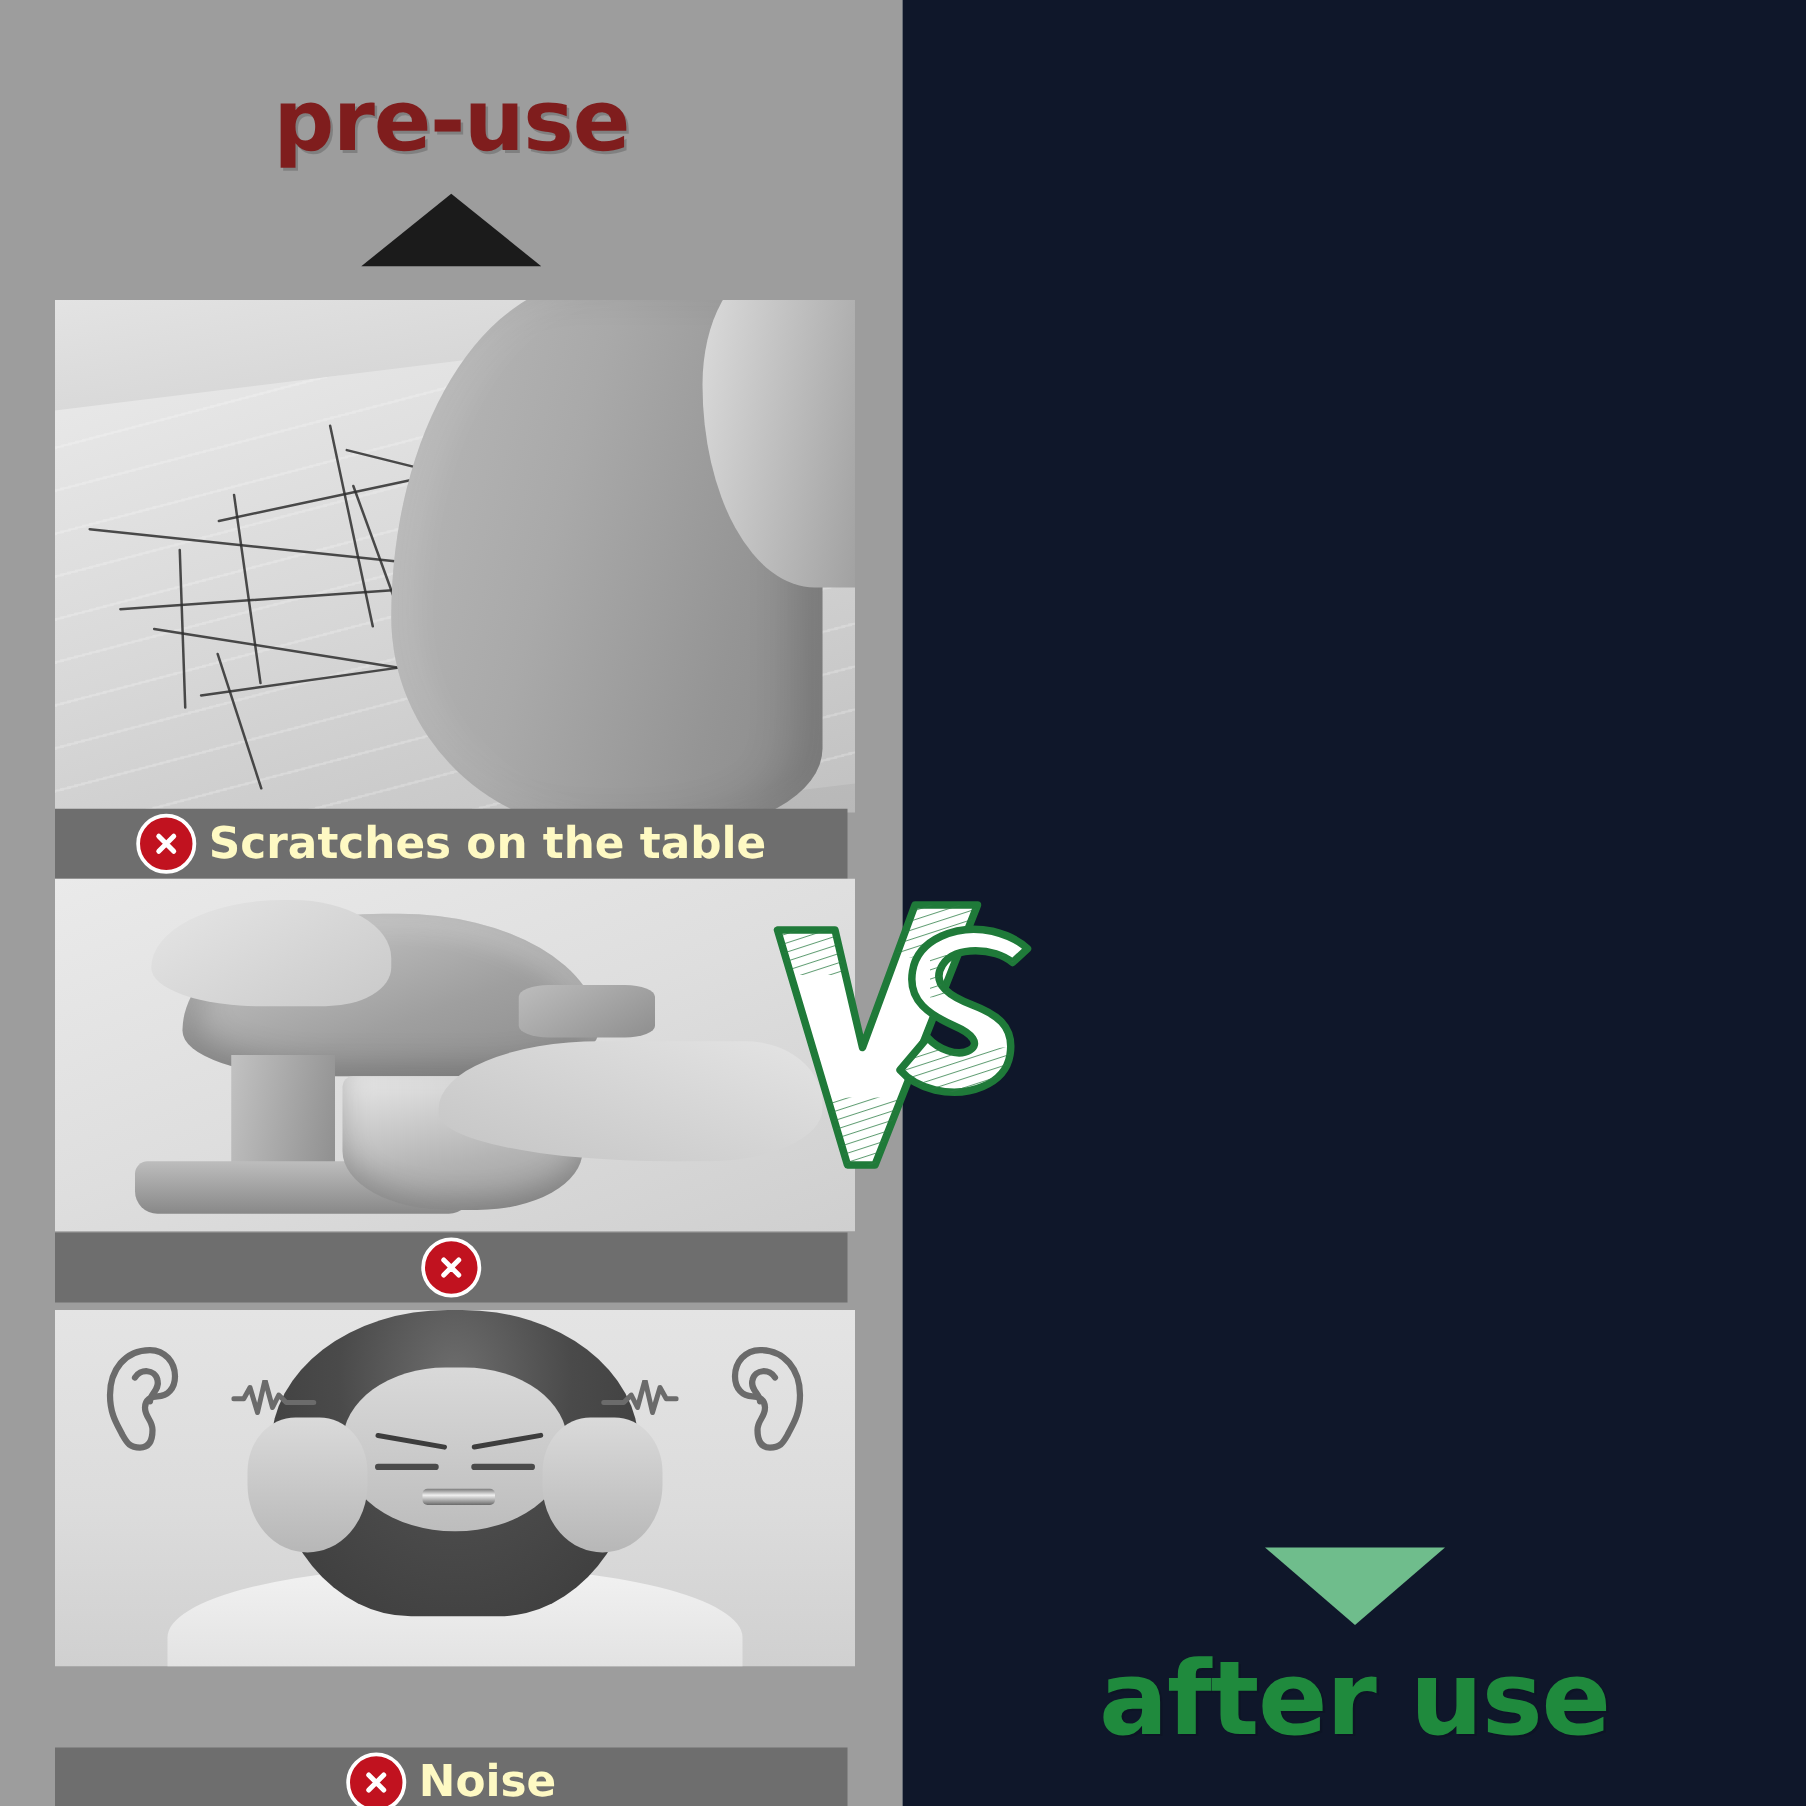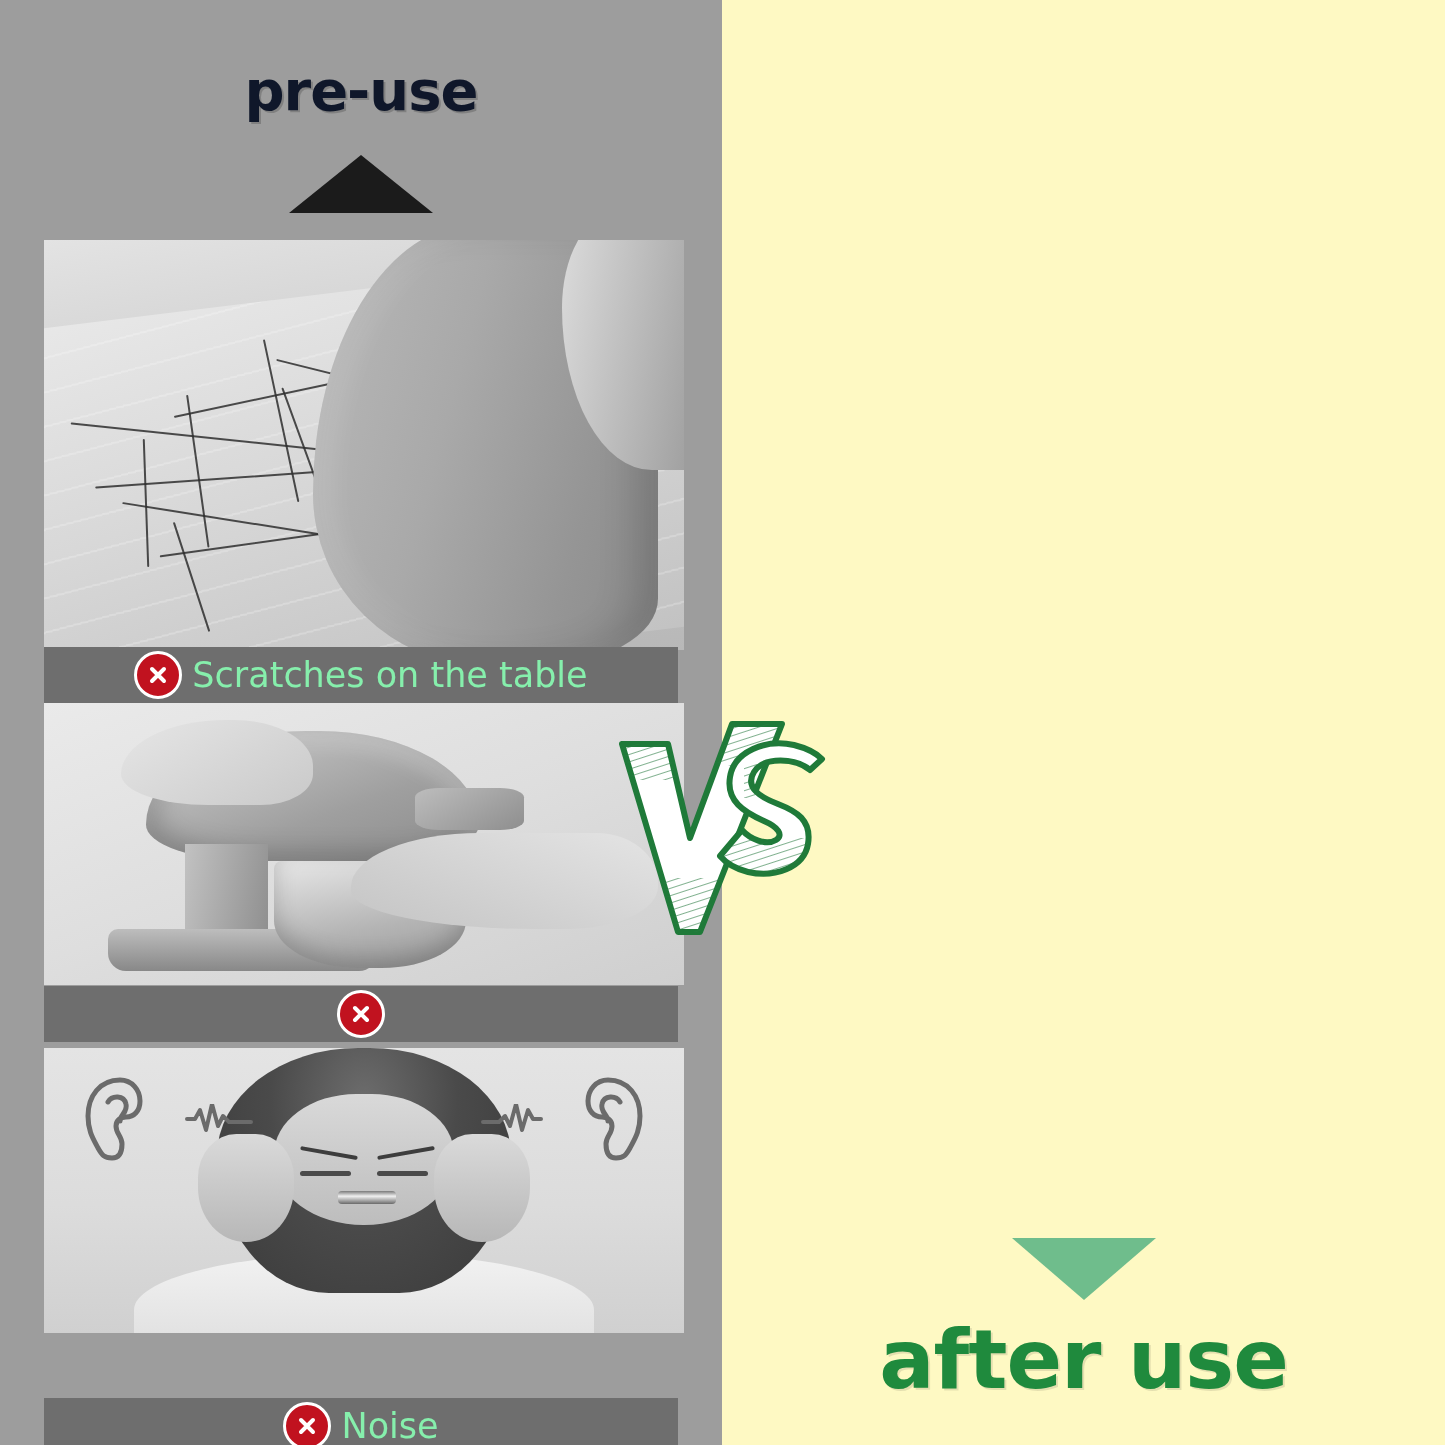--- a/index.html
+++ b/index.html
@@ -21,7 +21,7 @@
     font-family:"DejaVu Sans",sans-serif;
   }
   .heading-pre{
-    left:0;top:58px;font-size:56px;color:#0f172a;
+    left:0;top:58px;font-size:68px;color:#7f1d1d;
     text-shadow:2px 2px 0 rgba(0,0,0,.18);
   }
   .heading-after{

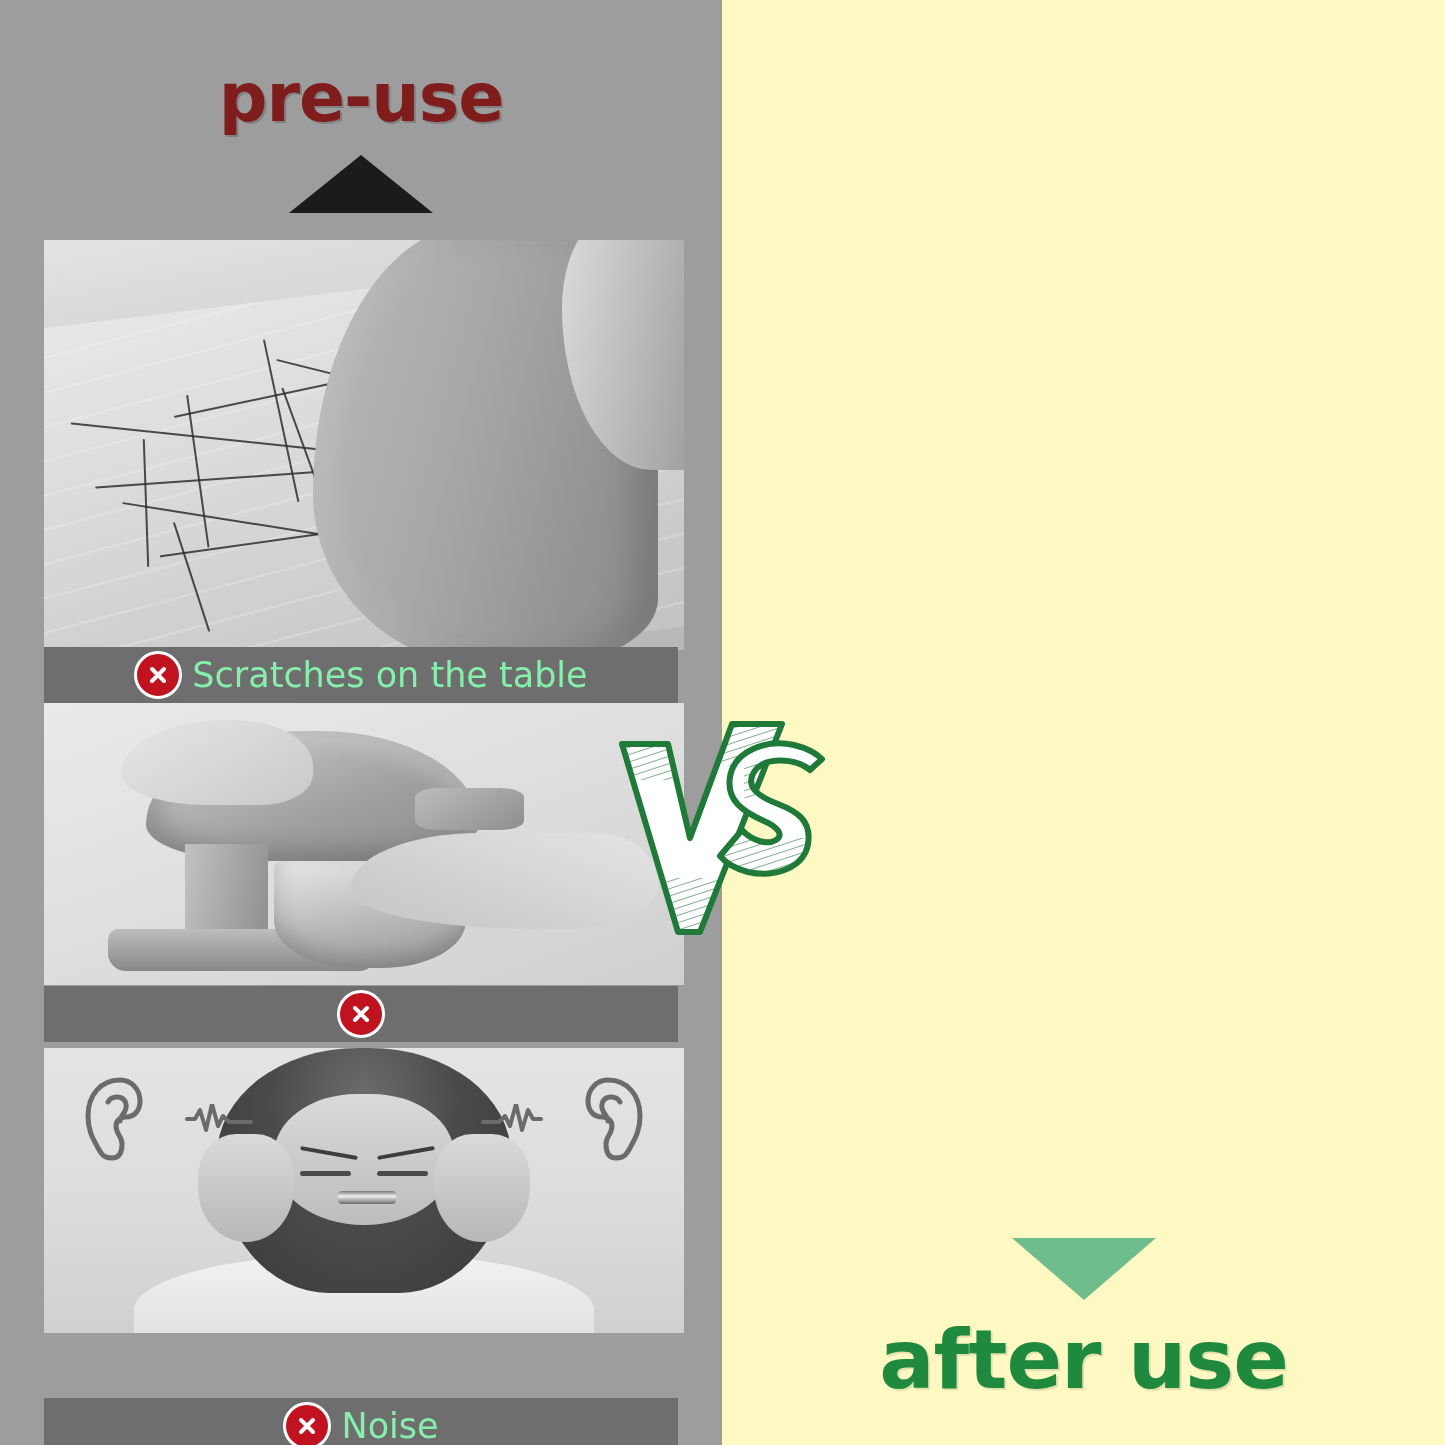--- a/index.html
+++ b/index.html
@@ -105,7 +105,7 @@
   .bar{position:absolute;display:flex;align-items:center;justify-content:center;gap:10px;}
   .bar-left{left:44px;width:634px;height:56px;background:#6e6e6e;}
   .bar-text{font-weight:700;white-space:nowrap;}
-  .bar-left .bar-text{font-size:35px;color:#86efac;font-weight:400;
+  .bar-left .bar-text{font-size:35px;color:#fef9c3;font-weight:700;
      font-family:"DejaVu Sans",sans-serif;}
   .lb1{top:647px;} .lb2{top:986px;} .lb3{top:1398px;}
 

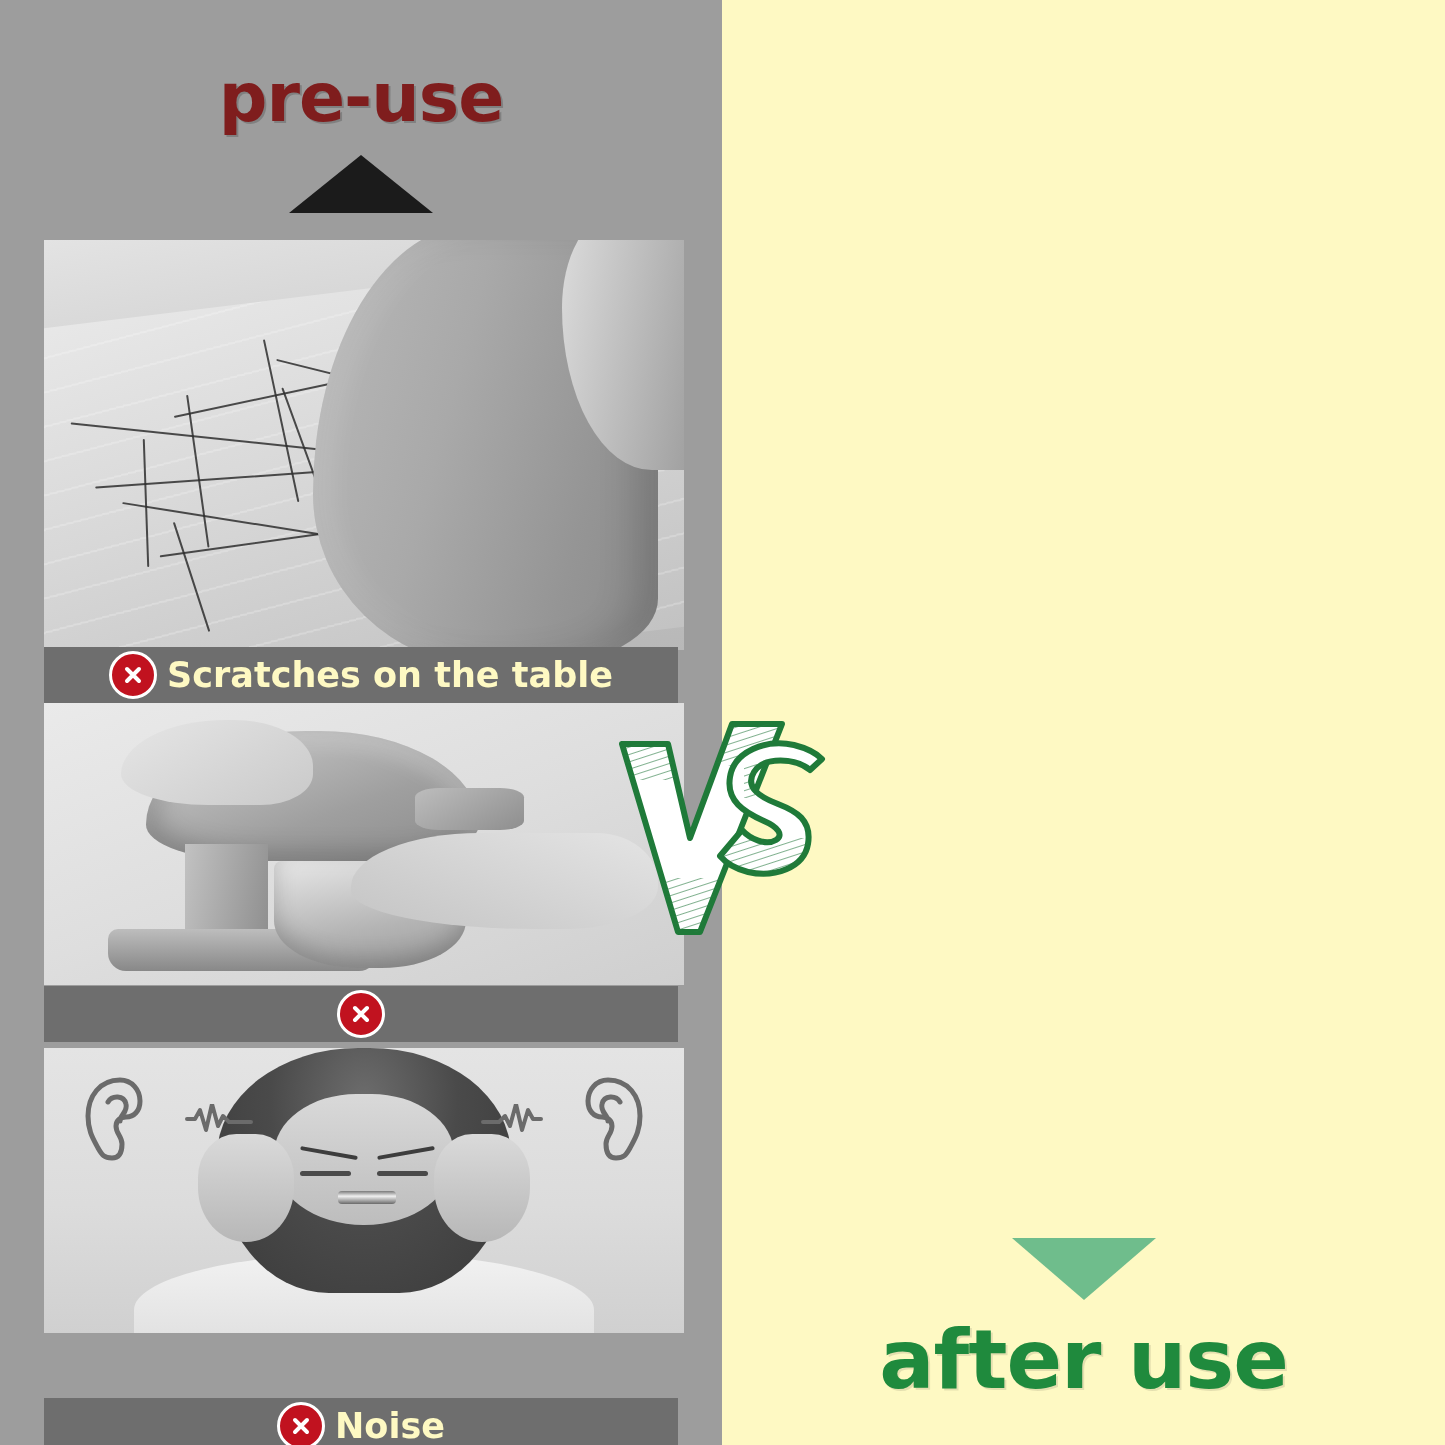--- a/index.html
+++ b/index.html
@@ -12,7 +12,7 @@
 
   
   .panel-left{position:absolute;left:0;top:0;width:722px;height:1445px;background:#9d9d9d;}
-  .panel-right{position:absolute;left:722px;top:0;width:723px;height:1445px;background:#fef9c3;}
+  .panel-right{position:absolute;left:722px;top:0;width:723px;height:1445px;background:#0f172a;}
 
   
   .heading{

